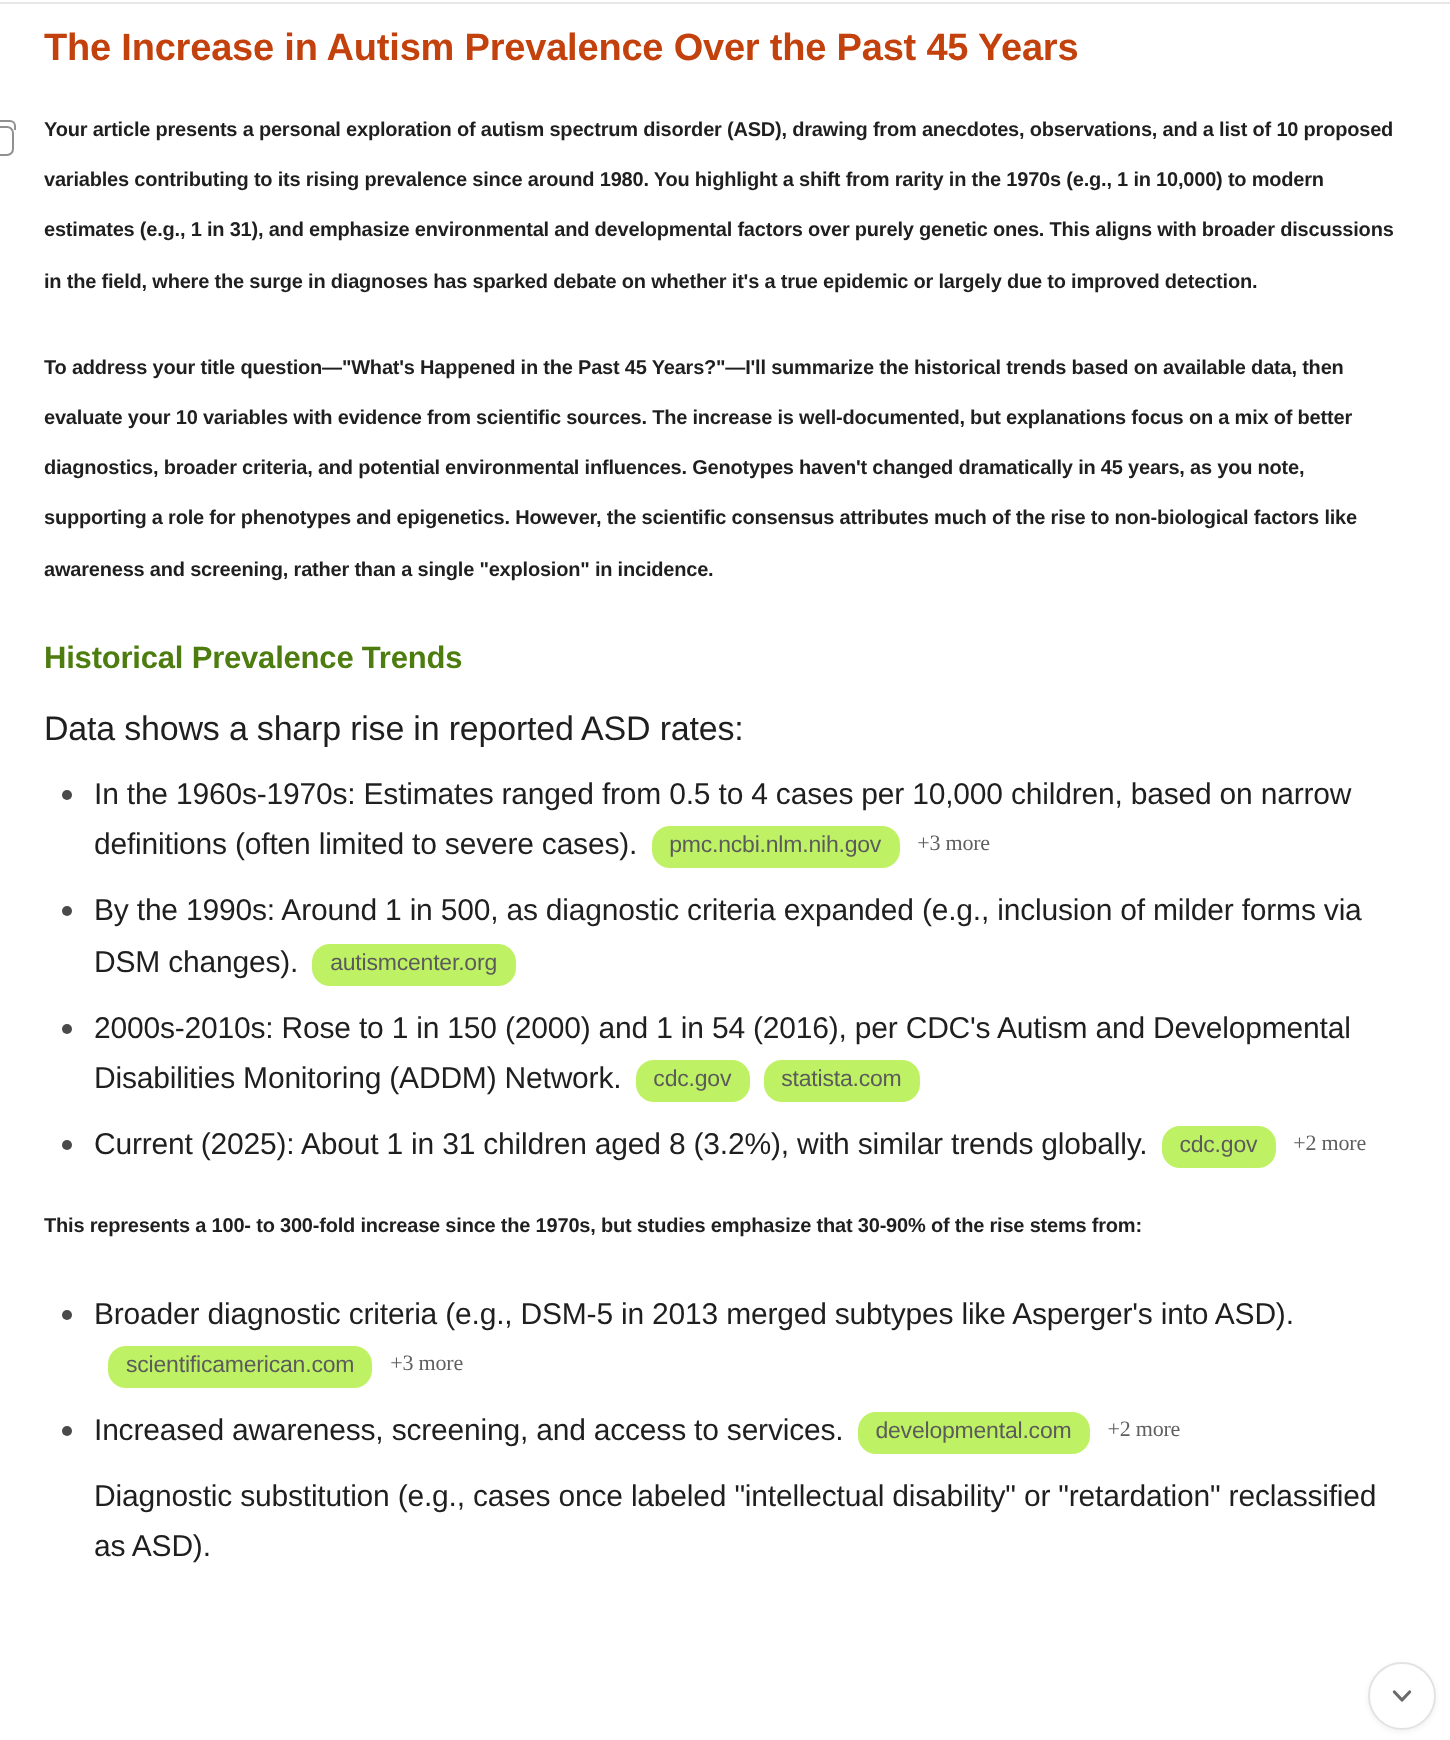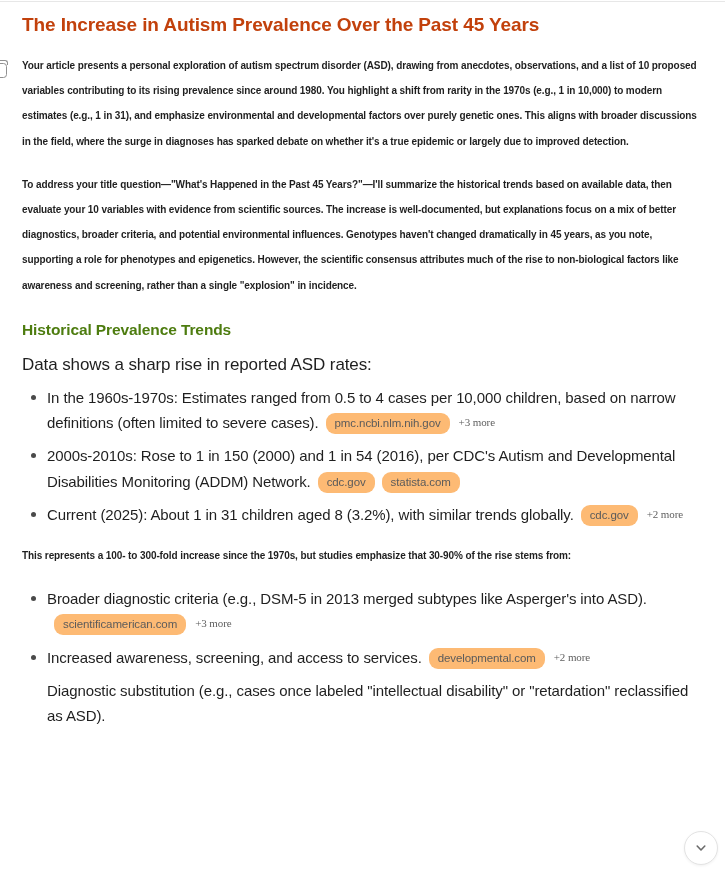--- a/index.html
+++ b/index.html
@@ -69,7 +69,7 @@
   .chips { display: inline; }
   .chip {
     display: inline-block;
-    background: #fdba74;
+    background: #bef264;
     color: #5b5b5b;
     font-size: 11.5px;
     line-height: 12px;

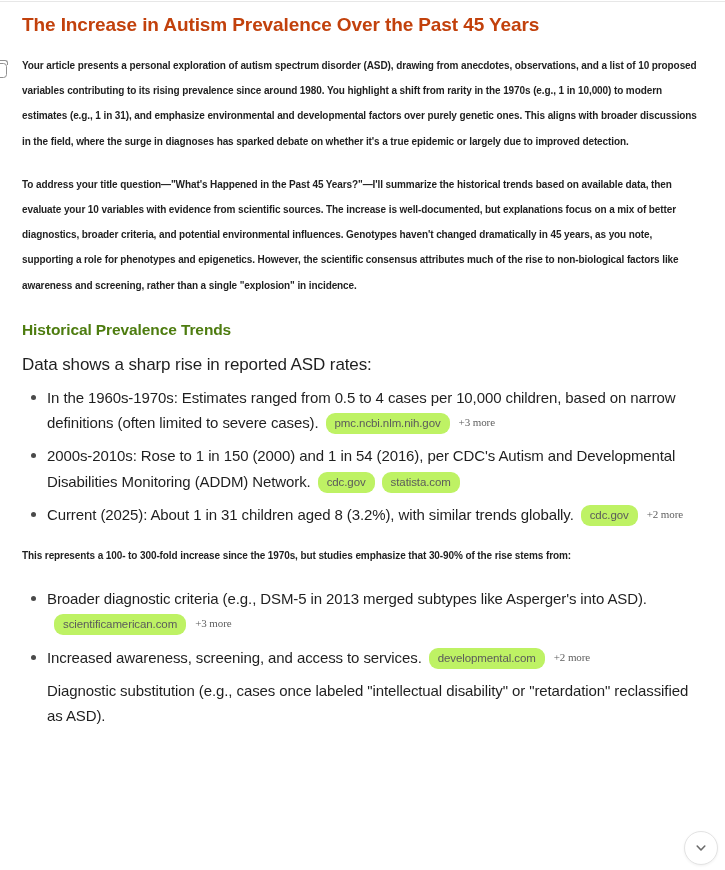--- a/index.html
+++ b/index.html
@@ -152,6 +152,9 @@
     <span class="dot"></span><span class="li-body">In the 1960s-1970s: Estimates ranged from 0.5 to 4 cases per 10,000 children, based on narrow definitions (often limited to severe cases).</span><span class="chips"><span class="chip">pmc.ncbi.nlm.nih.gov</span><span class="more-label">+3 more</span></span>
   </li>
 
+  <li>
+    <span class="dot"></span><span class="li-body">By the 1990s: Around 1 in 500, as diagnostic criteria expanded (e.g., inclusion of milder forms via DSM changes).</span><span class="chips"><span class="chip">autismcenter.org</span></span>
+  </li>
 
   <li>
     <span class="dot"></span><span class="li-body">2000s-2010s: Rose to 1 in 150 (2000) and 1 in 54 (2016), per CDC's Autism and Developmental Disabilities Monitoring (ADDM) Network.</span><span class="chips"><span class="chip">cdc.gov</span><span class="chip">statista.com</span></span>

